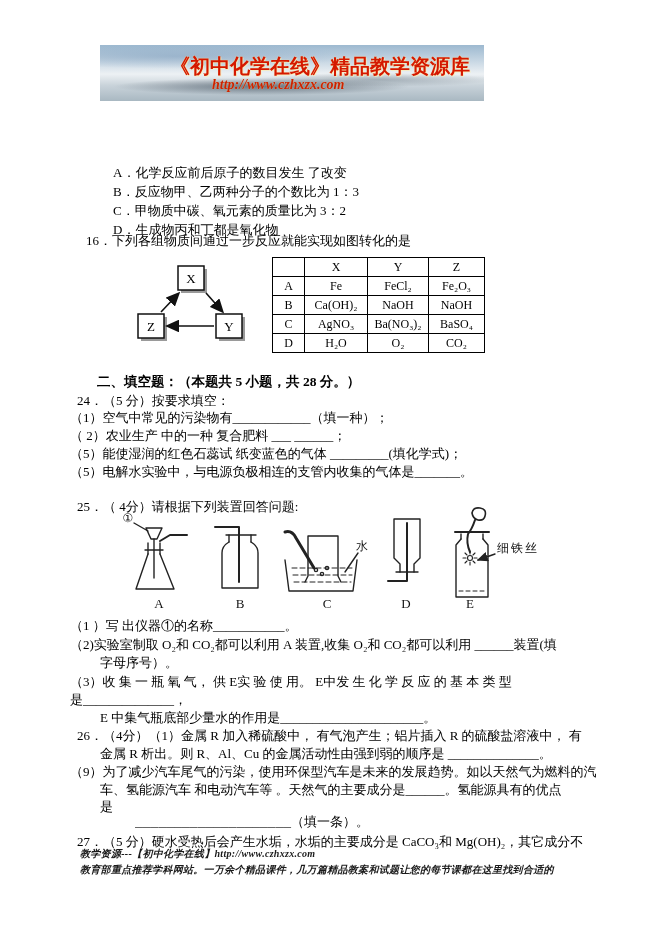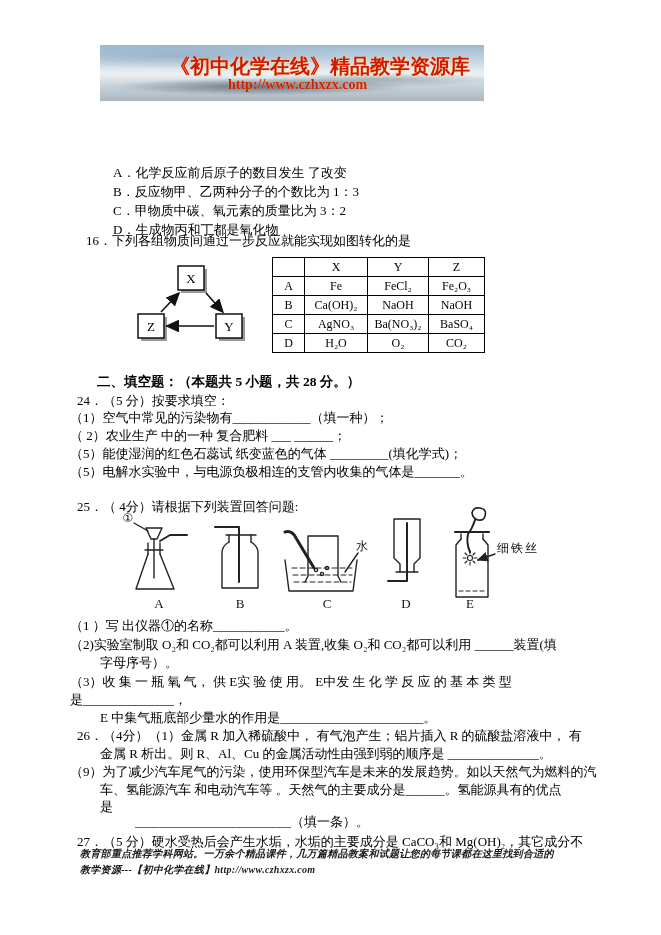--- a/index.html
+++ b/index.html
@@ -29,9 +29,10 @@
     text-shadow:0 0 1px #ffe9a0, 1px 1px 0 rgba(255,240,180,.6);
   }
   .banner-url{
-    position:absolute;left:128px;top:32px;
+    position:absolute;left:112px;top:32px;
     font-size:14px;font-weight:bold;color:#cc2200;white-space:nowrap;
     text-shadow:0 0 1px rgba(255,230,160,.7);
+    font-style:italic;
   }
 
   

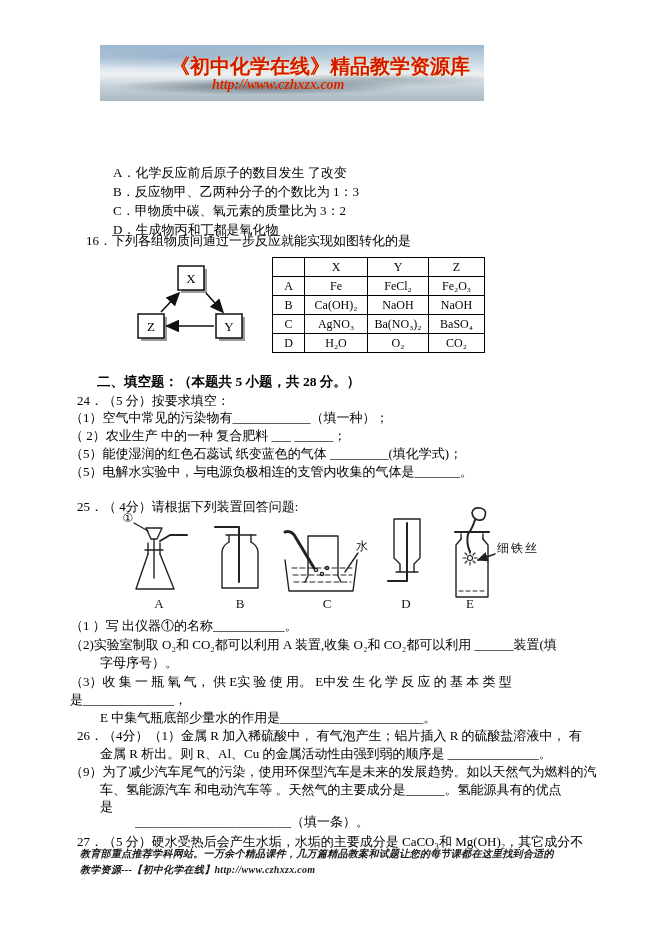--- a/index.html
+++ b/index.html
@@ -239,8 +239,8 @@
 <div class="abs line" style="left:77px;top:833px;">27．（5 分）硬水受热后会产生水垢，水垢的主要成分是 CaCO₃和 Mg(OH)₂，其它成分不</div>
 
 <div class="abs" style="left:80px;top:846px;width:510px;">
+  <div class="footer-line">教学资源---【初中化学在线】http://www.czhxzx.com</div>
   <div class="footer-line">教育部重点推荐学科网站。一万余个精品课件，几万篇精品教案和试题让您的每节课都在这里找到合适的</div>
-  <div class="footer-line">教学资源---【初中化学在线】http://www.czhxzx.com</div>
 </div>
 
 </body></html>

